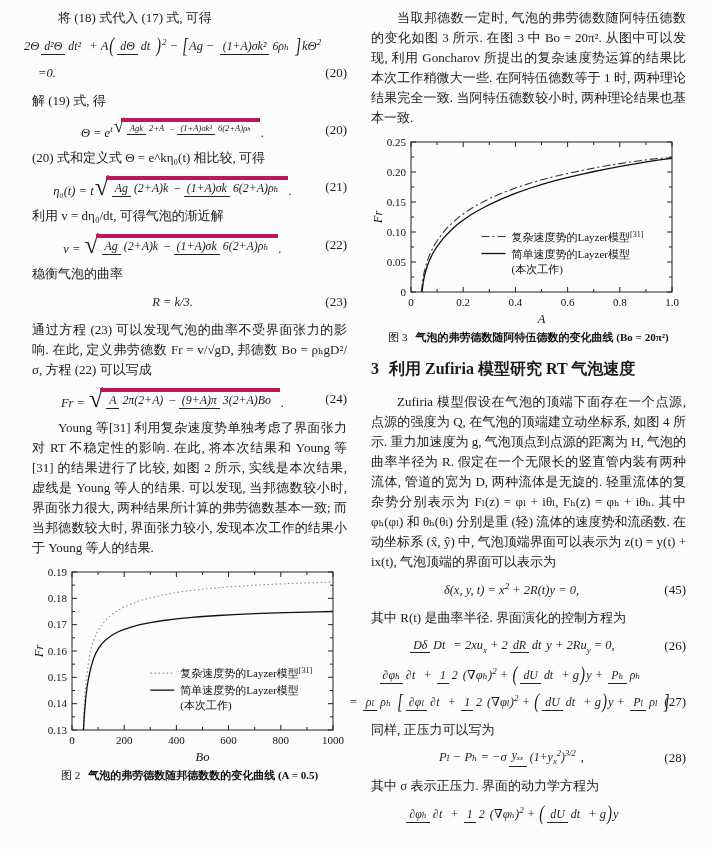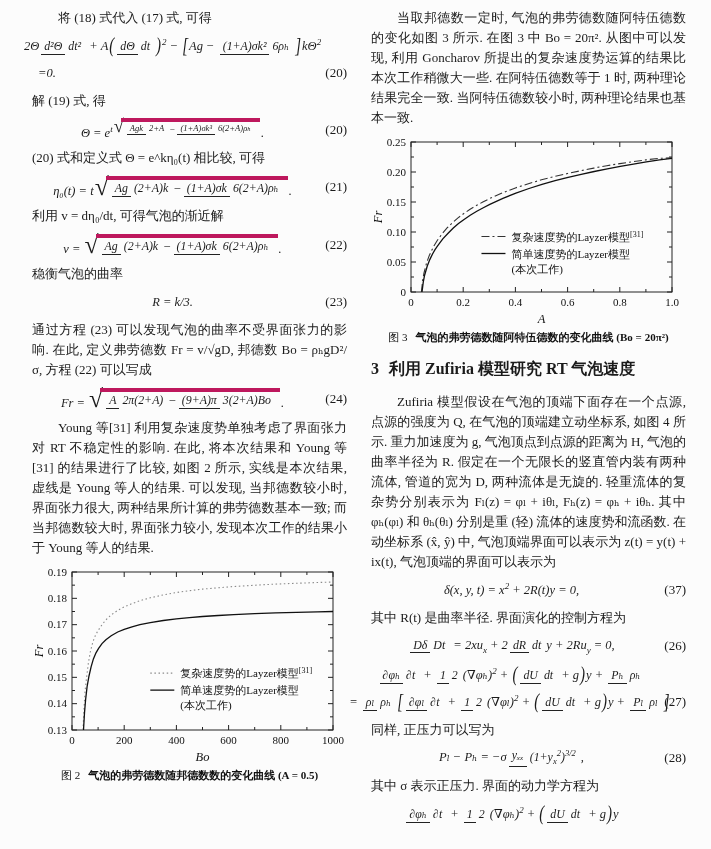--- a/index.html
+++ b/index.html
@@ -289,7 +289,7 @@
       <p class="para ind">Zufiria 模型假设在气泡的顶端下面存在一个点源, 点源的强度为 Q, 在气泡的顶端建立动坐标系, 如图 4 所示. 重力加速度为 g, 气泡顶点到点源的距离为 H, 气泡的曲率半径为 R. 假定在一个无限长的竖直管内装有两种流体, 管道的宽为 D, 两种流体是无旋的. 轻重流体的复杂势分别表示为 Fₗ(z) = φₗ + iθₗ, Fₕ(z) = φₕ + iθₕ. 其中 φₕ(φₗ) 和 θₕ(θₗ) 分别是重 (轻) 流体的速度势和流函数. 在动坐标系 (x̂, ŷ) 中, 气泡顶端界面可以表示为 z(t) = y(t) + ix(t), 气泡顶端的界面可以表示为</p>
       <div class="eqrow">
           <span class="eq">δ(x, y, t) = x<sup>2</sup> + 2R(t)y = 0,</span>
-          <span class="eqnum">(37)</span>
+          <span class="eqnum">(45)</span>
         </div>
       <p class="para">其中 R(t) 是曲率半径. 界面演化的控制方程为</p>
       <div class="eqrow">

